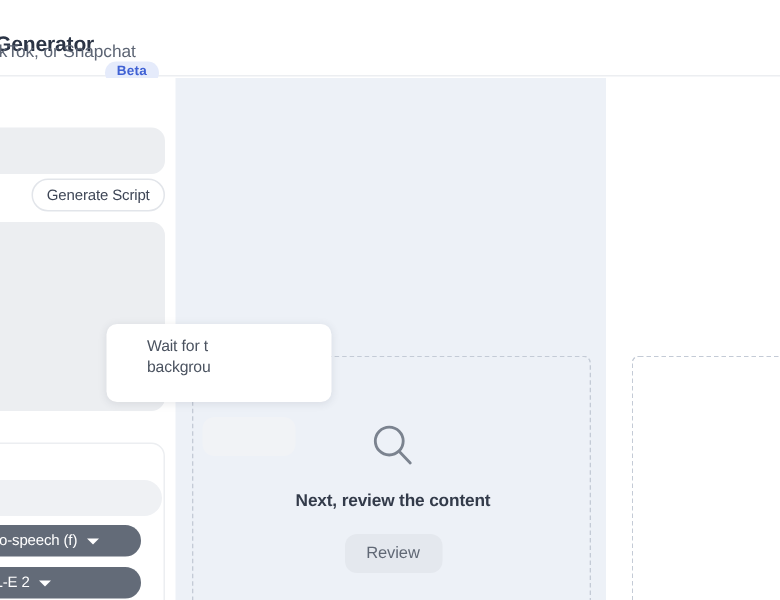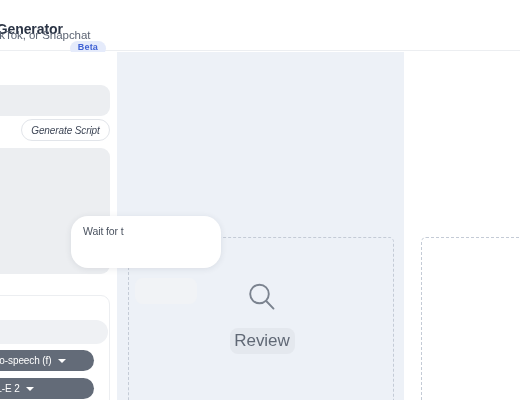--- a/index.html
+++ b/index.html
@@ -129,7 +129,6 @@
     font-size: 10px;
     color: #3e4656;
     letter-spacing: -0.1px;
-    font-style: italic;
   }
 
   .card-body {

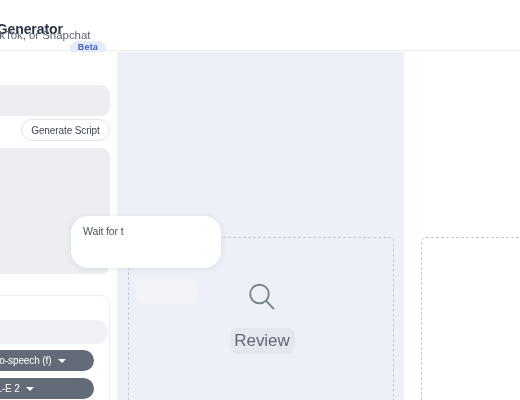--- a/index.html
+++ b/index.html
@@ -268,9 +268,9 @@
     width: 150px;
     height: 52px;
     background: #ffffff;
-    border-radius: 17px;
+    border-radius: 7px;
     box-shadow: 0 1px 6px rgba(40,50,70,0.10);
-    padding: 8px 0 0 12px;
+    padding: 8px 0 0 27px;
   }
 
   .tooltip-line {

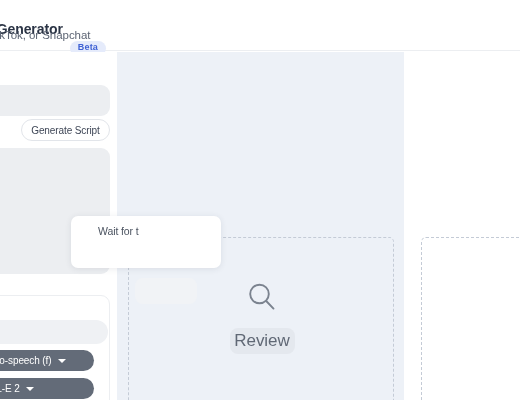--- a/index.html
+++ b/index.html
@@ -350,6 +350,7 @@
 
   <div class="tooltip-card">
     <div class="tooltip-line">Wait for t</div>
+    <div class="tooltip-line">backgrou</div>
   </div>
 
   <div class="tooltip-btn"></div>

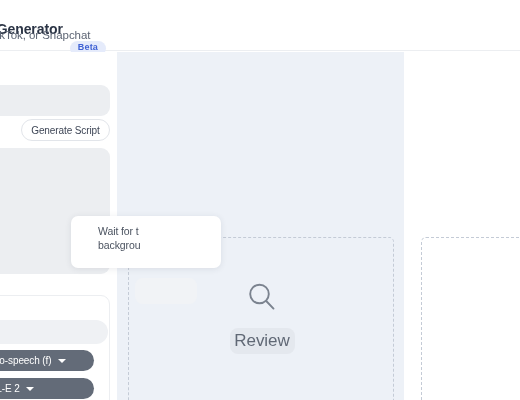--- a/index.html
+++ b/index.html
@@ -338,6 +338,7 @@
           <line x1="21.2" y1="21" x2="28.5" y2="28.6" stroke="#7b838f" stroke-width="1.9" stroke-linecap="round"></line>
         </svg>
 
+        <div class="empty-text">Next, review the content</div>
 
         <div class="review-btn">Review</div>
       </div>

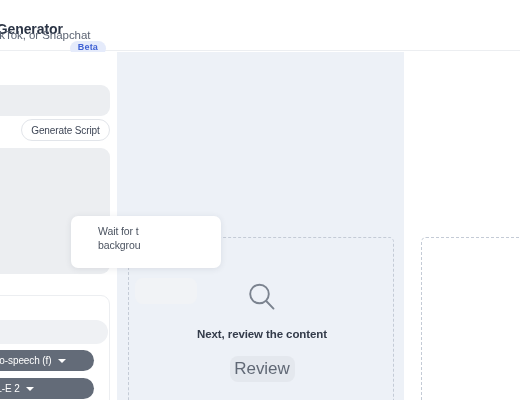--- a/index.html
+++ b/index.html
@@ -246,7 +246,7 @@
     border-radius: 8px;
     background: #e4e8ee;
     color: #606875;
-    font-size: 17px;
+    font-size: 11px;
     display: flex;
     align-items: center;
     justify-content: center;

